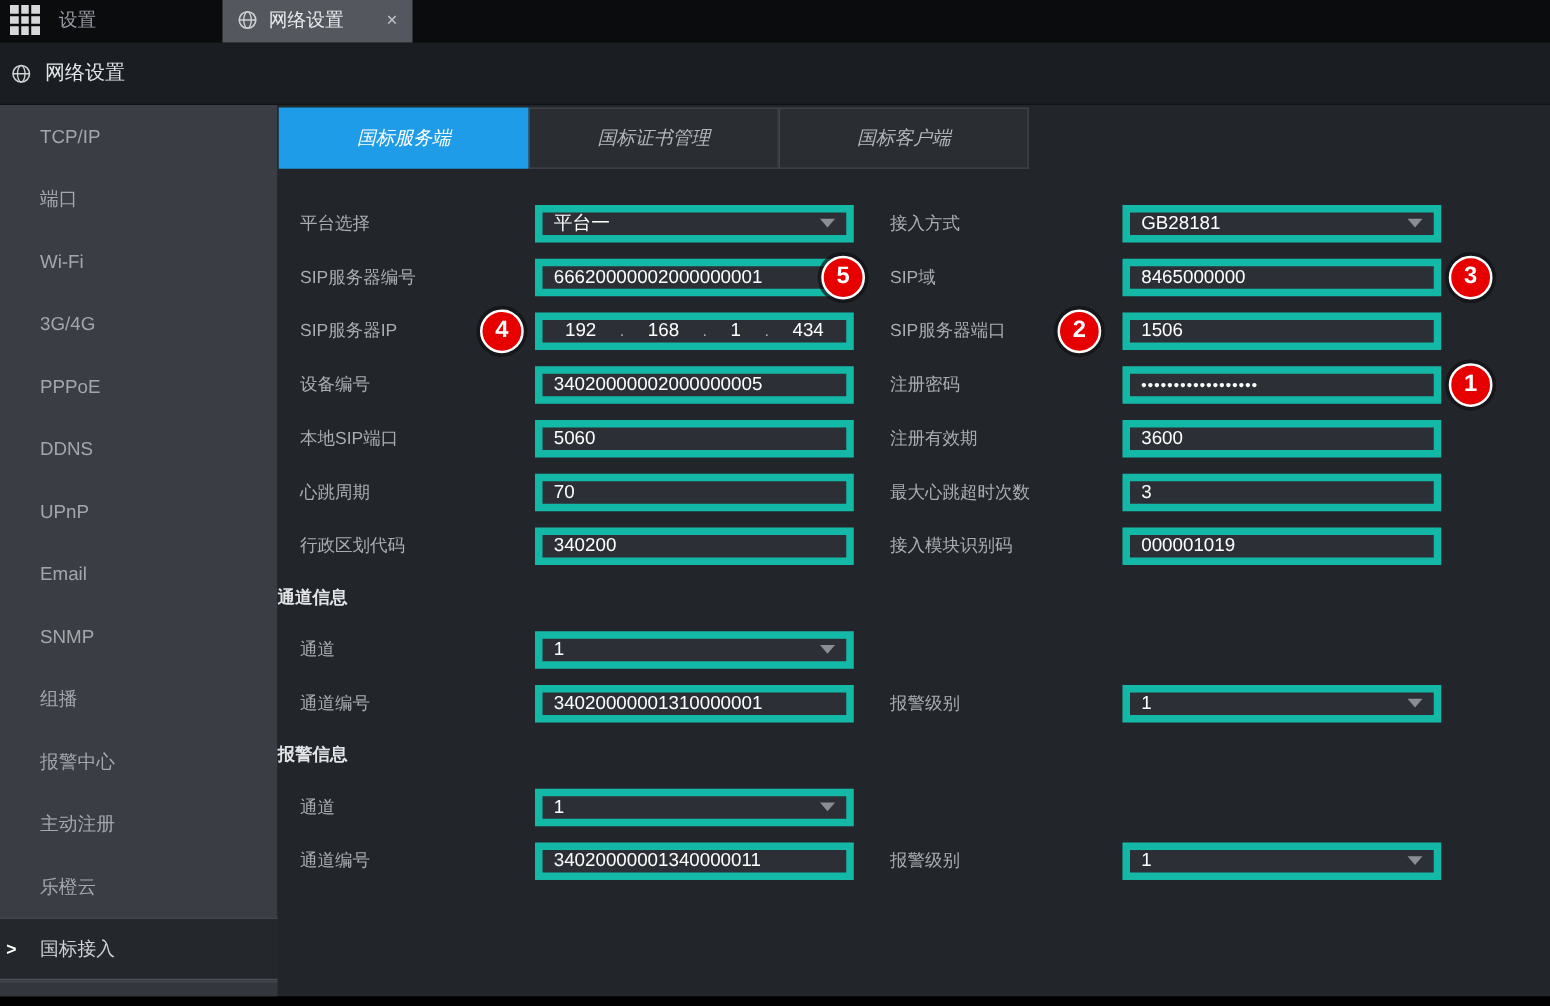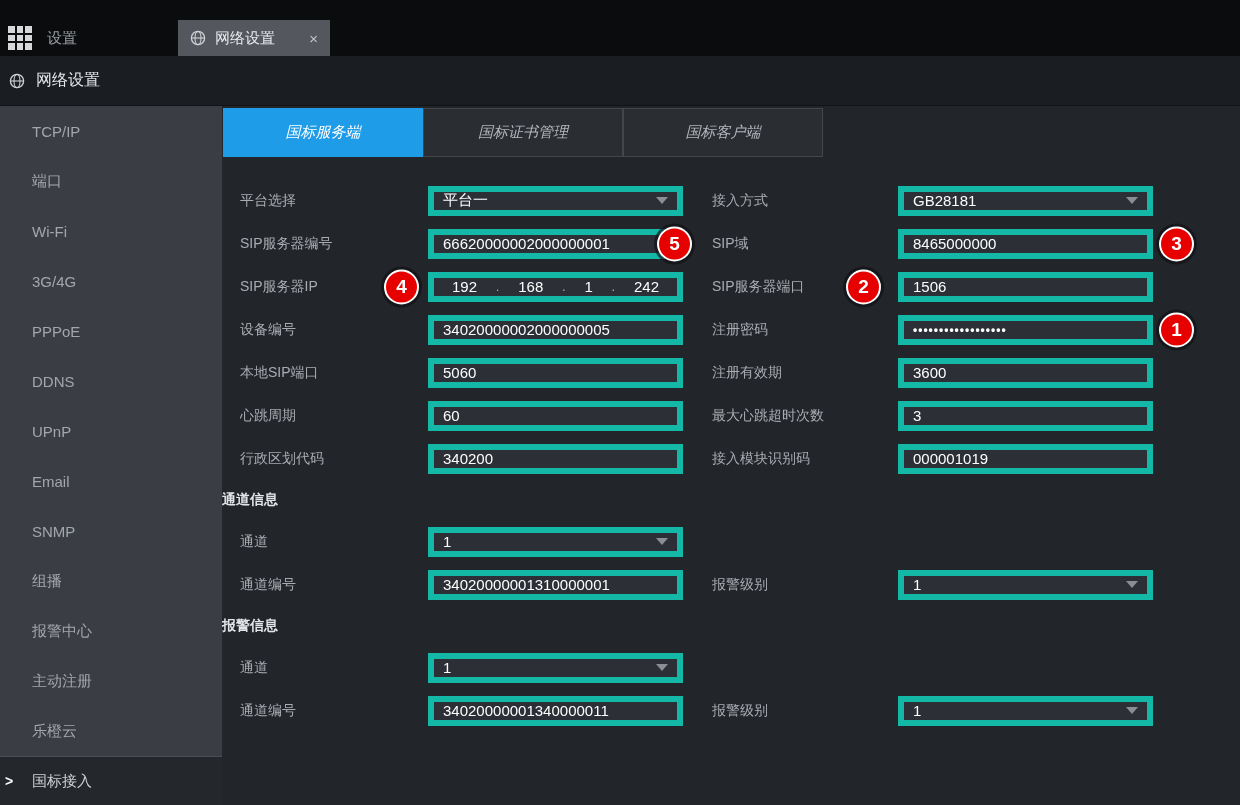--- a/index.html
+++ b/index.html
@@ -7,7 +7,7 @@
   body { font-family:"Liberation Sans","DejaVu Sans",sans-serif; }
 
   
-  .topbar { height:56px; background:#0a0c0e; display:flex; align-items:flex-end; }
+  .topbar { height:34px; background:#0a0c0e; display:flex; align-items:flex-end; }
   .home-tab { height:36px; width:178px; display:flex; align-items:center; padding-left:8px; }
   .grid-icon { width:24px; height:24px; display:grid; grid-template-columns:repeat(3,1fr); grid-template-rows:repeat(3,1fr); gap:2px; }
   .grid-icon span { background:#d6d8da; }

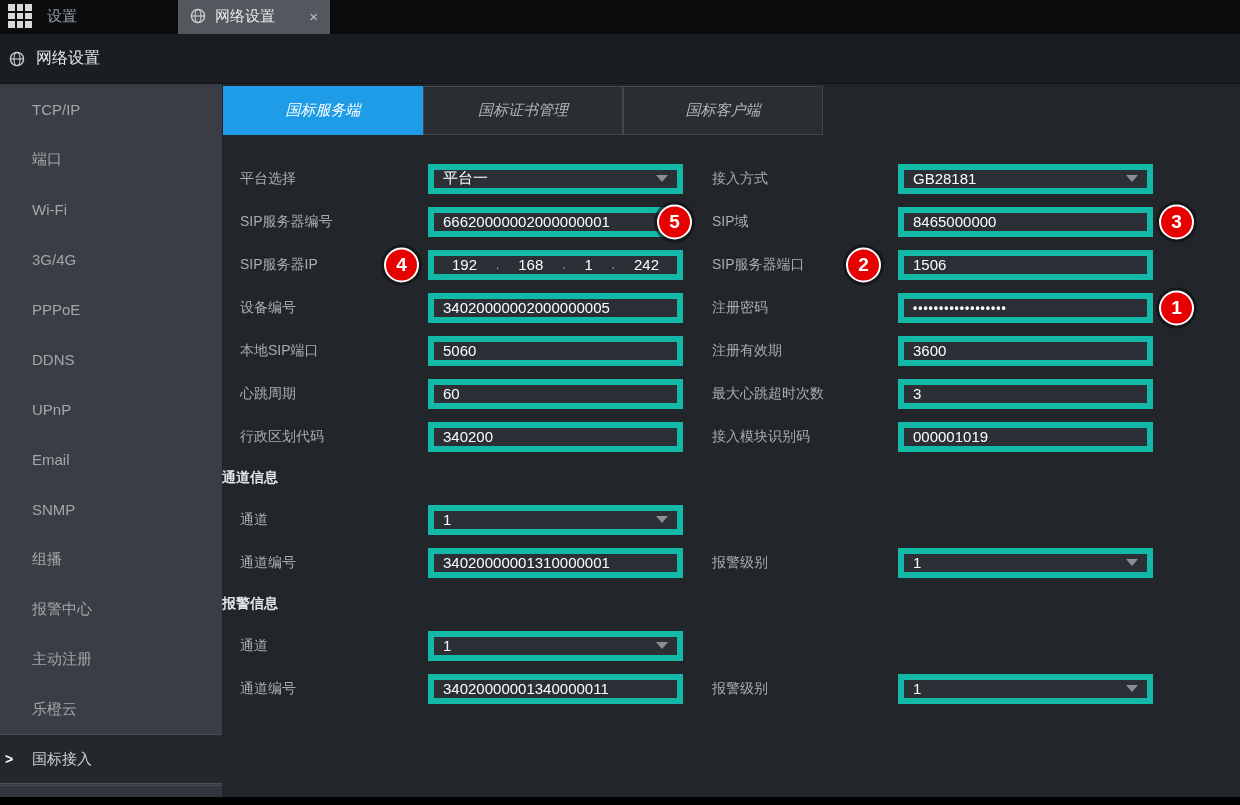--- a/index.html
+++ b/index.html
@@ -205,7 +205,7 @@
             <span class="dot">.</span>
             <span>1</span>
             <span class="dot">.</span>
-            <span>242</span>
+            <span>434</span>
           </div>
           <div class="badge out-left">4</div>
         </div>

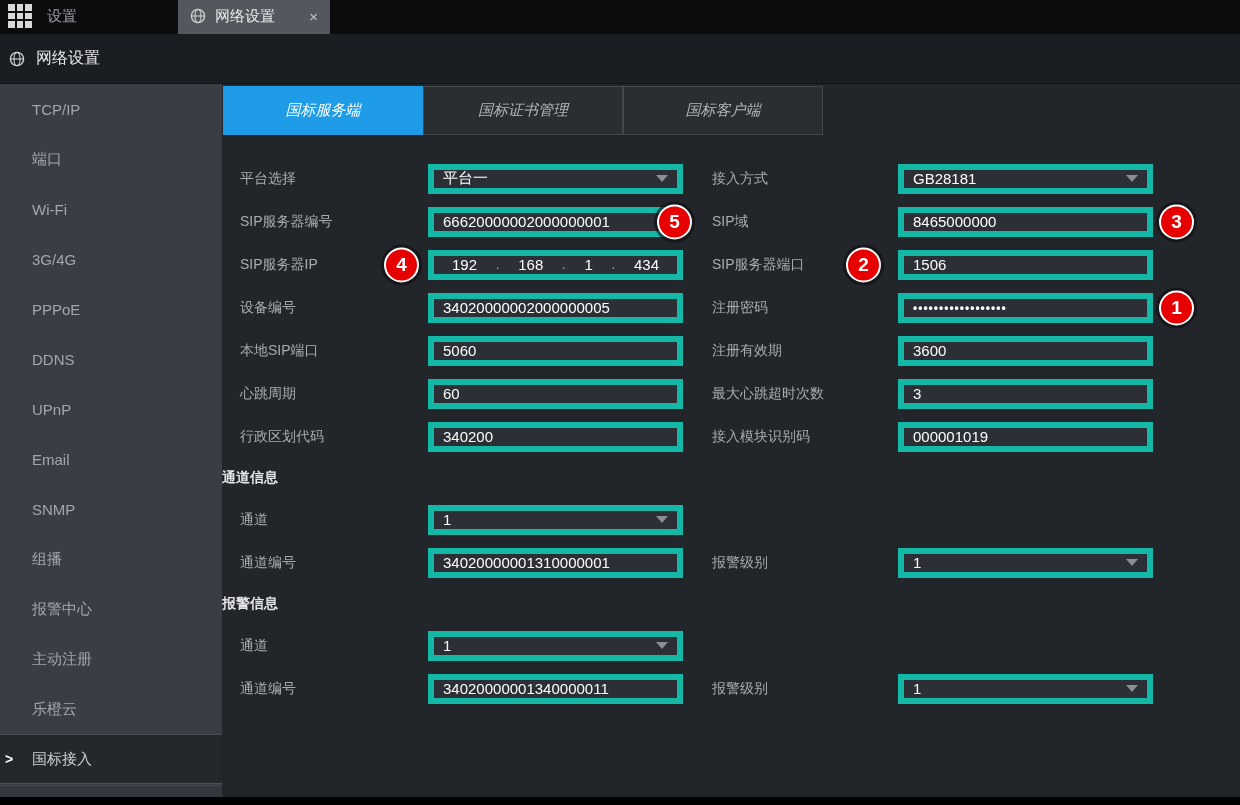--- a/index.html
+++ b/index.html
@@ -253,7 +253,7 @@
         <span class="lbl">心跳周期</span>
         <div class="field">
             <div class="box">
-              <span>60</span>
+              <span>70</span>
             </div>
           </div>
         <span class="lbl2">最大心跳超时次数</span>

